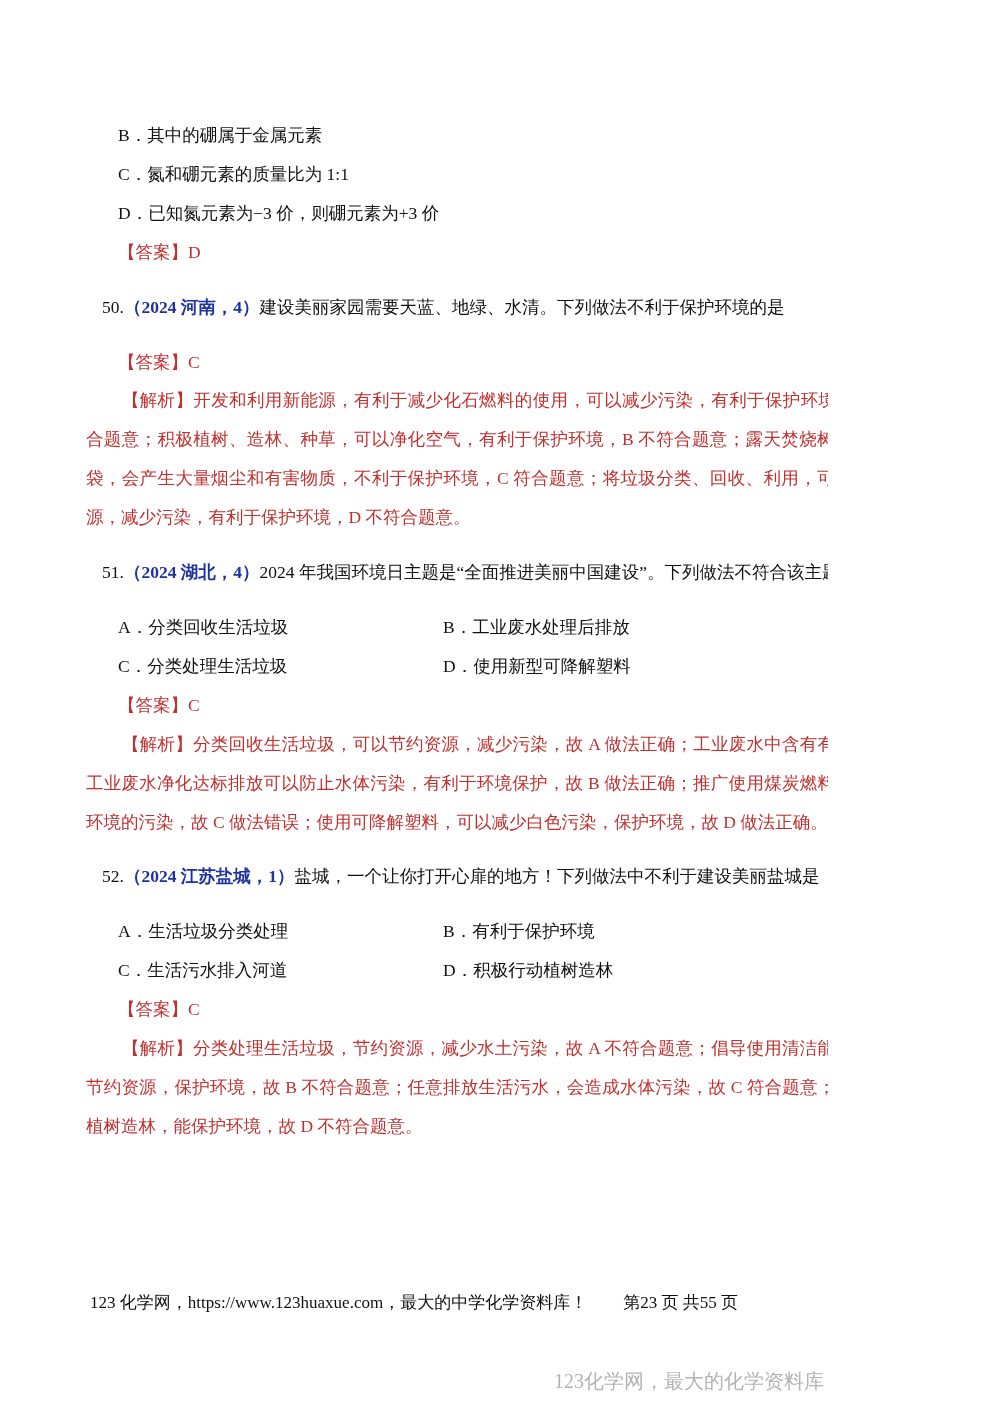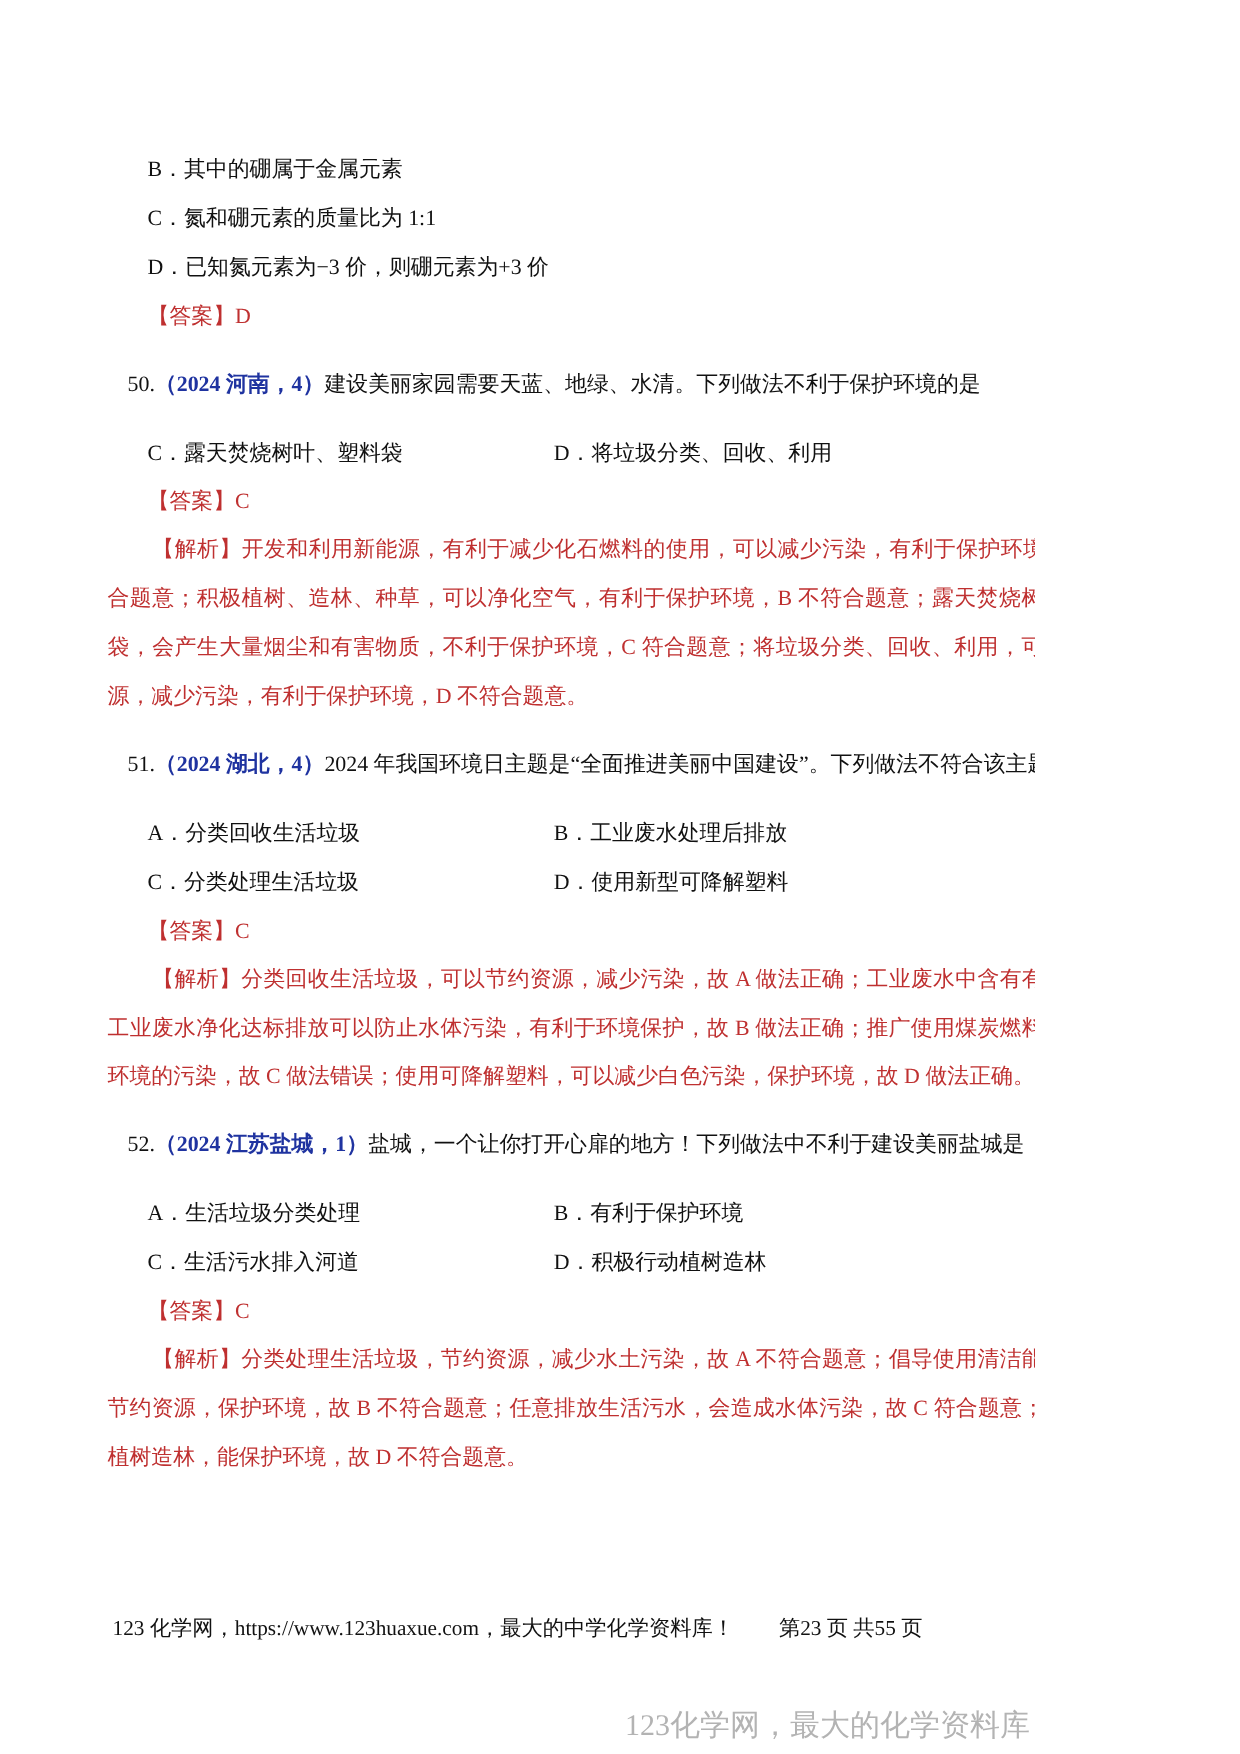--- a/index.html
+++ b/index.html
@@ -62,7 +62,6 @@
     <div class="answer-line"><span>【答案】</span><span>D</span></div>
 
     <p class="question"><span>50.</span><span class="q-src">（2024 河南，4）</span><span>建设美丽家园需要天蓝、地绿、水清。下列做法不利于保护环境的是</span></p>
-    <div class="opt-row"><span class="opt-cell">C．露天焚烧树叶、塑料袋</span><span>D．将垃圾分类、回收、利用</span></div>
     <div class="answer-line"><span>【答案】</span><span>C</span></div>
     <p class="analysis"><span>【解析】</span><span>开发和利用新能源，有利于减少化石燃料的使用，可以减少污染，有利于保护环境，A 不符合题意；积极植树、造林、种草，可以净化空气，有利于保护环境，B 不符合题意；露天焚烧树叶、塑料袋，会产生大量烟尘和有害物质，不利于保护环境，C 符合题意；将垃圾分类、回收、利用，可以节约资源，减少污染，有利于保护环境，D 不符合题意。</span></p>
 

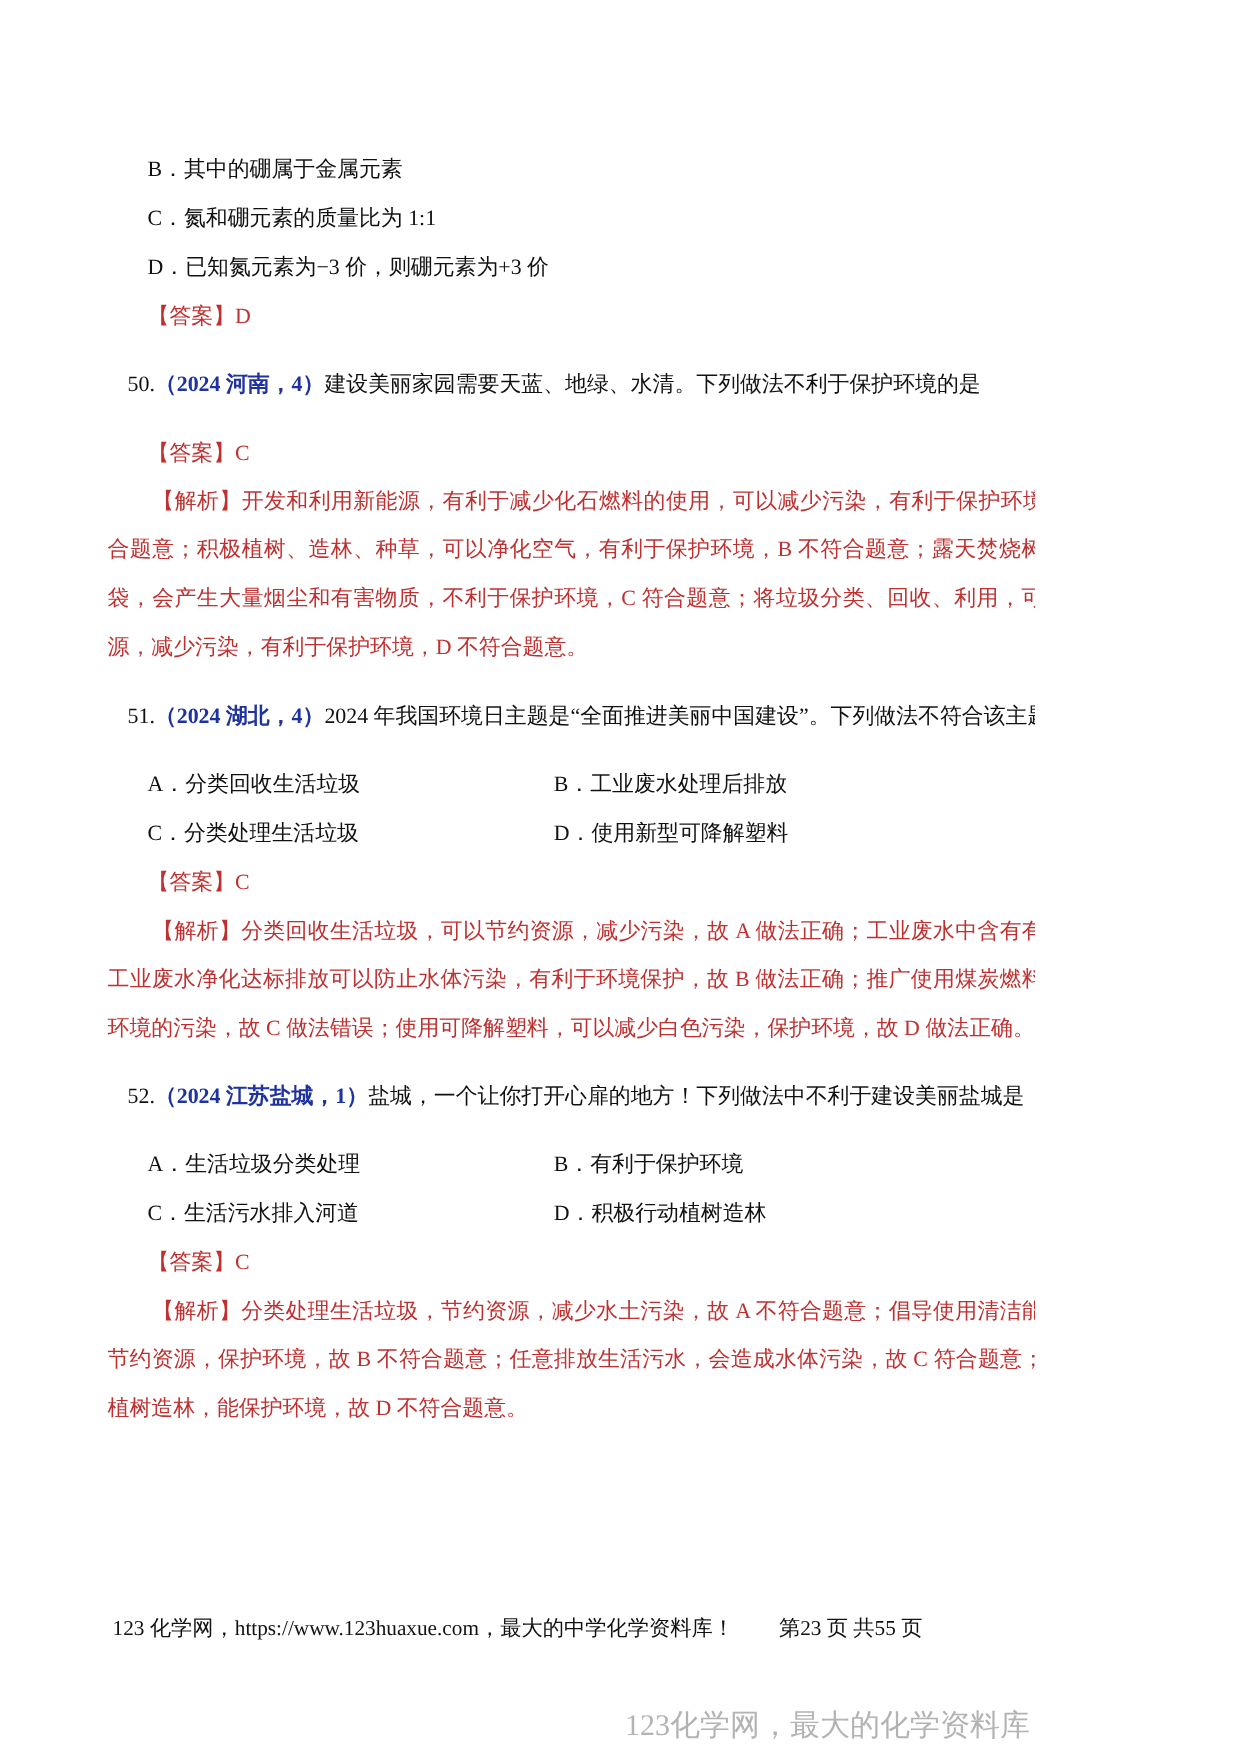--- a/index.html
+++ b/index.html
@@ -46,7 +46,7 @@
     position:absolute;
     right:4px;top:1366px;
     color:var(--wm);
-    font-size:24px;
+    font-size:20px;
     line-height:30px;
   }
 </style>

